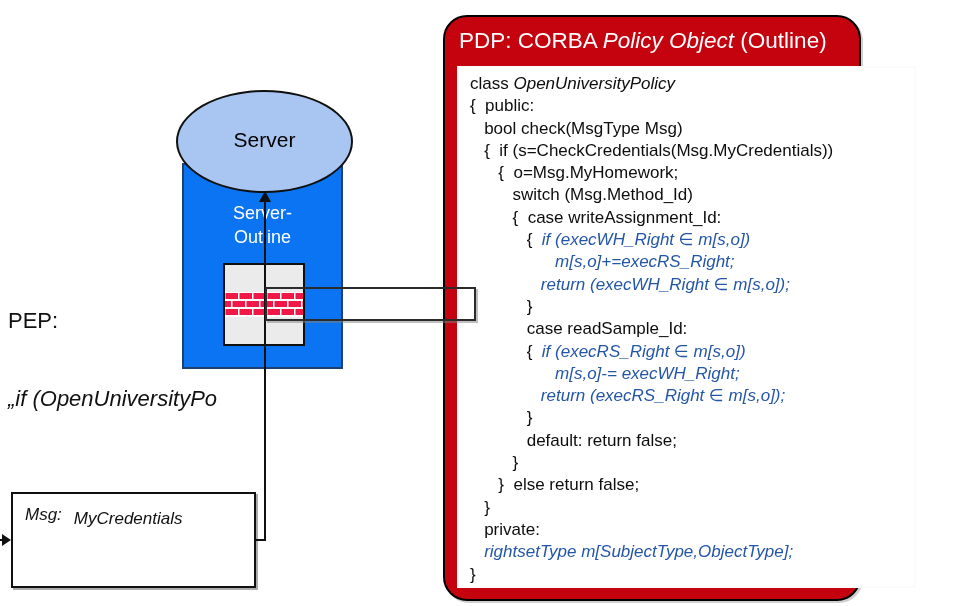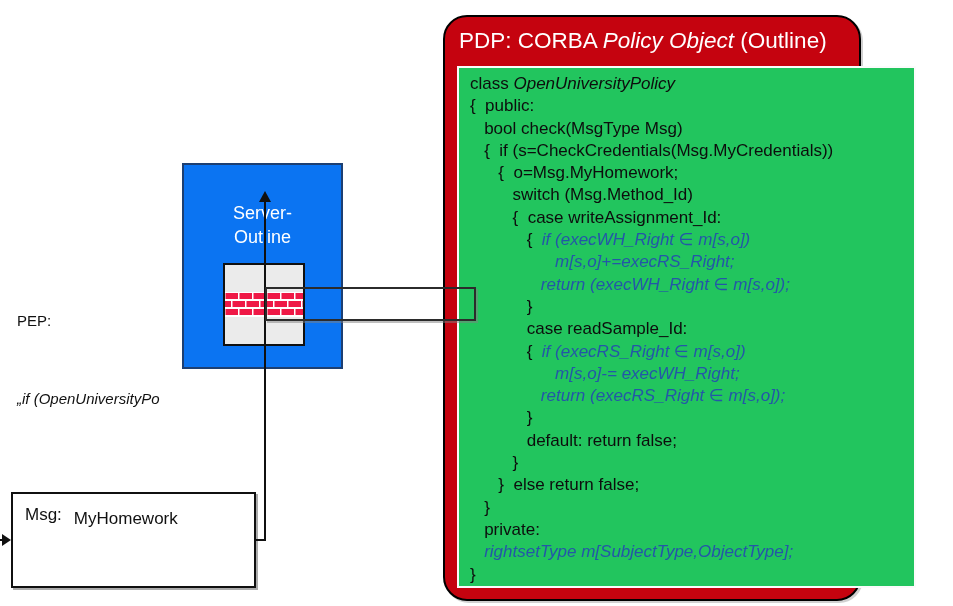--- a/index.html
+++ b/index.html
@@ -77,7 +77,7 @@
   .pdp-title .it{font-style:italic;}
   .code-box{
     position:absolute;left:12px;top:49px;width:459px;height:522px;box-sizing:border-box;
-    background:#22c55e;border:2px solid #fbfbfb;
+    background:#ffffff;border:2px solid #fbfbfb;
   }
   .code{padding:5px 0 0 11px;font-size:17px;line-height:22.3px;white-space:pre;color:#0d0d0d;}
   .seg-p{font-style:normal;}

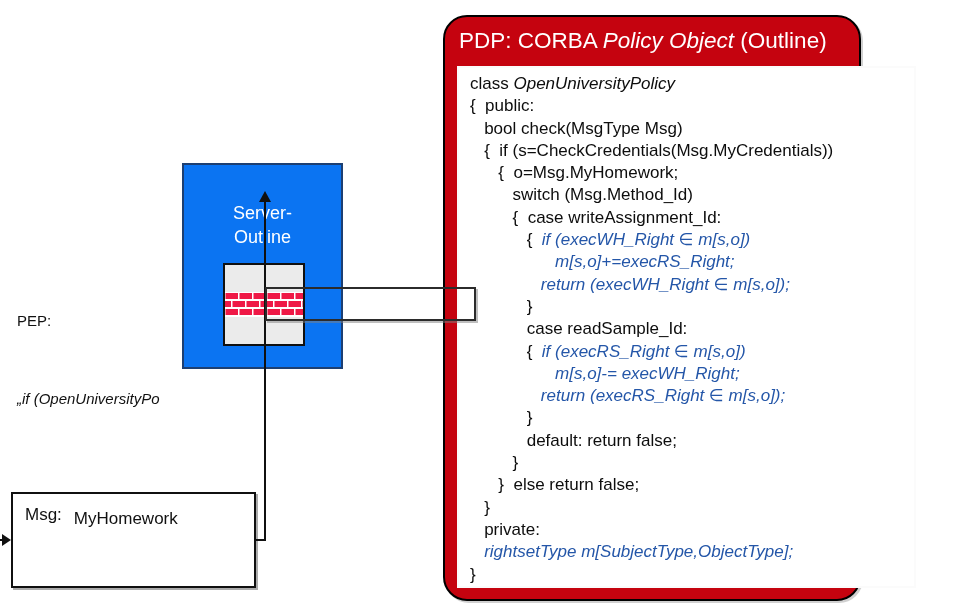--- a/index.html
+++ b/index.html
@@ -91,6 +91,9 @@
 
   <div class="abs server-box"></div>
 
+  <div class="abs server-ellipse">
+    <span class="server-label">Server</span>
+  </div>
 
   <div class="abs skeleton-label"><span>Server-</span><br><span>Outline</span></div>
 

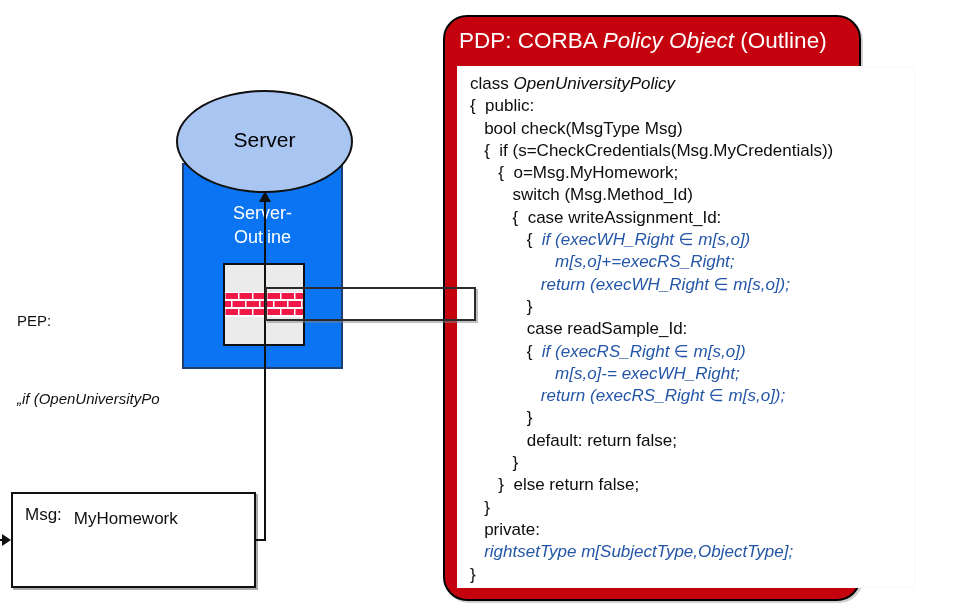--- a/index.html
+++ b/index.html
@@ -45,7 +45,7 @@
   }
 
   
-  .pep-text{left:17px;top:256px;z-index:7;font-size:15px;line-height:26px;white-space:pre;}
+  .pep-text{left:8px;top:256px;z-index:7;font-size:22px;line-height:26px;white-space:pre;}
   .pep-text .it{font-style:italic;}
   .on-blue{color:#ffffff;}
 

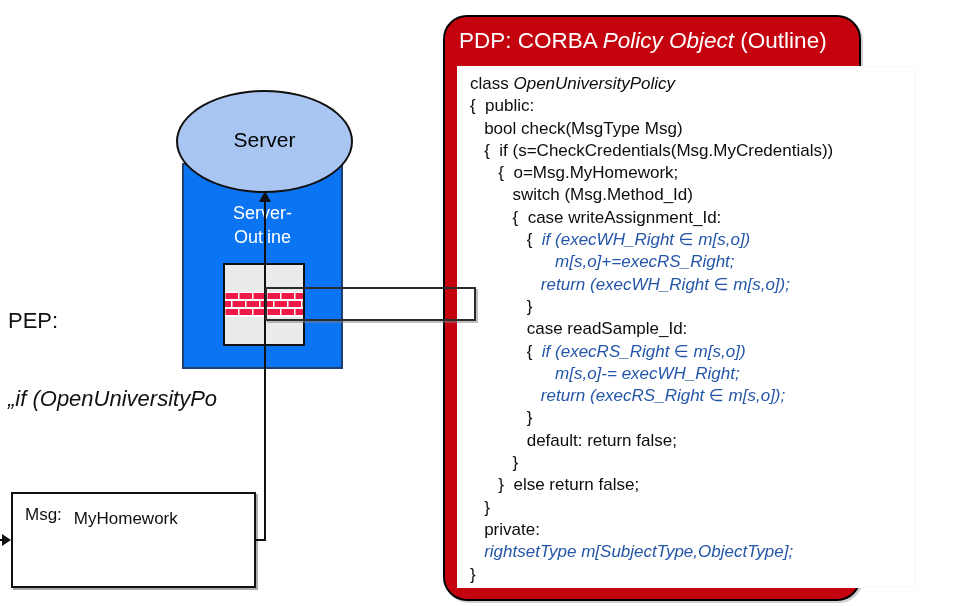--- a/index.html
+++ b/index.html
@@ -55,7 +55,7 @@
     border:2px solid #101010;box-sizing:border-box;z-index:2;
     box-shadow:2px 2px 0 #ababab;
     display:flex;gap:12px;padding:11px 0 0 12px;
-    font-size:17px;
+    font-style:italic;font-size:17px;
   }
   .msg-items div{line-height:27px;}
   .msg-arrow-line{left:0;top:539px;width:5px;height:2px;background:#101010;z-index:3;}

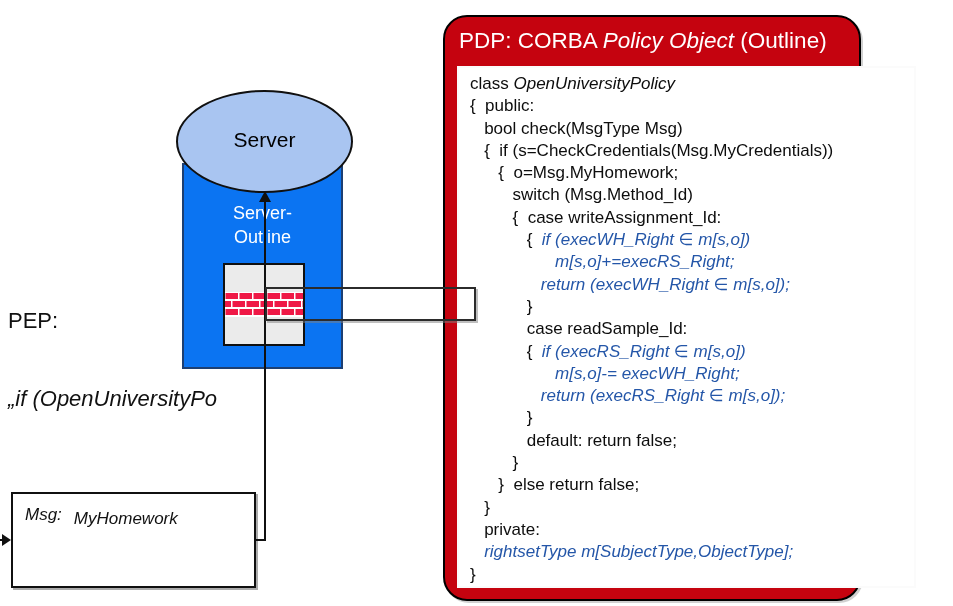--- a/index.html
+++ b/index.html
@@ -127,6 +127,7 @@
   <div class="abs msg-box">
     <div>Msg:</div>
     <div class="msg-items">
+      <div>MyCredentials</div>
       <div>MyHomework</div>
     </div>
   </div>

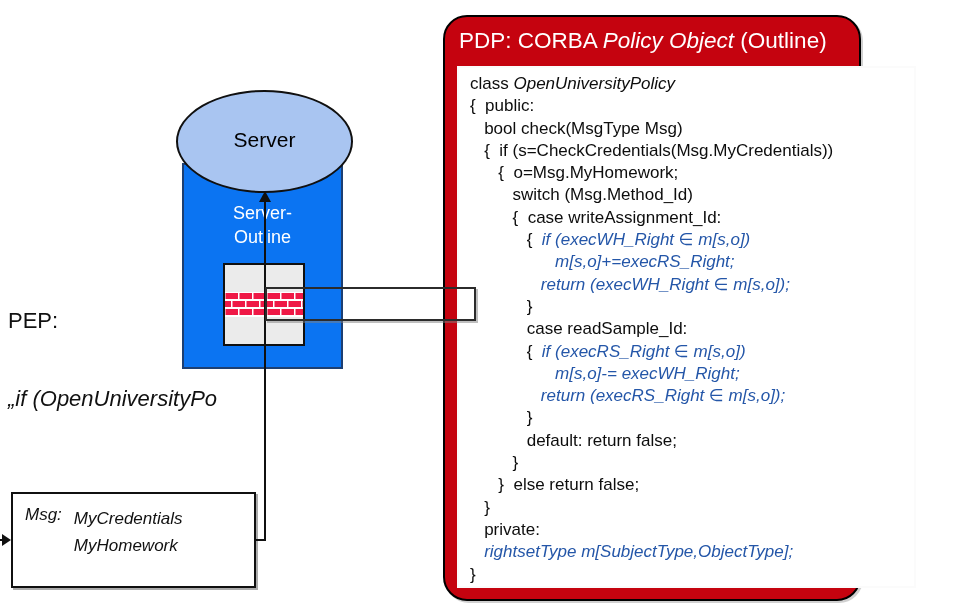--- a/index.html
+++ b/index.html
@@ -128,7 +128,6 @@
     <div>Msg:</div>
     <div class="msg-items">
       <div>MyCredentials</div>
-      <div>MyHomework</div>
     </div>
   </div>
 

